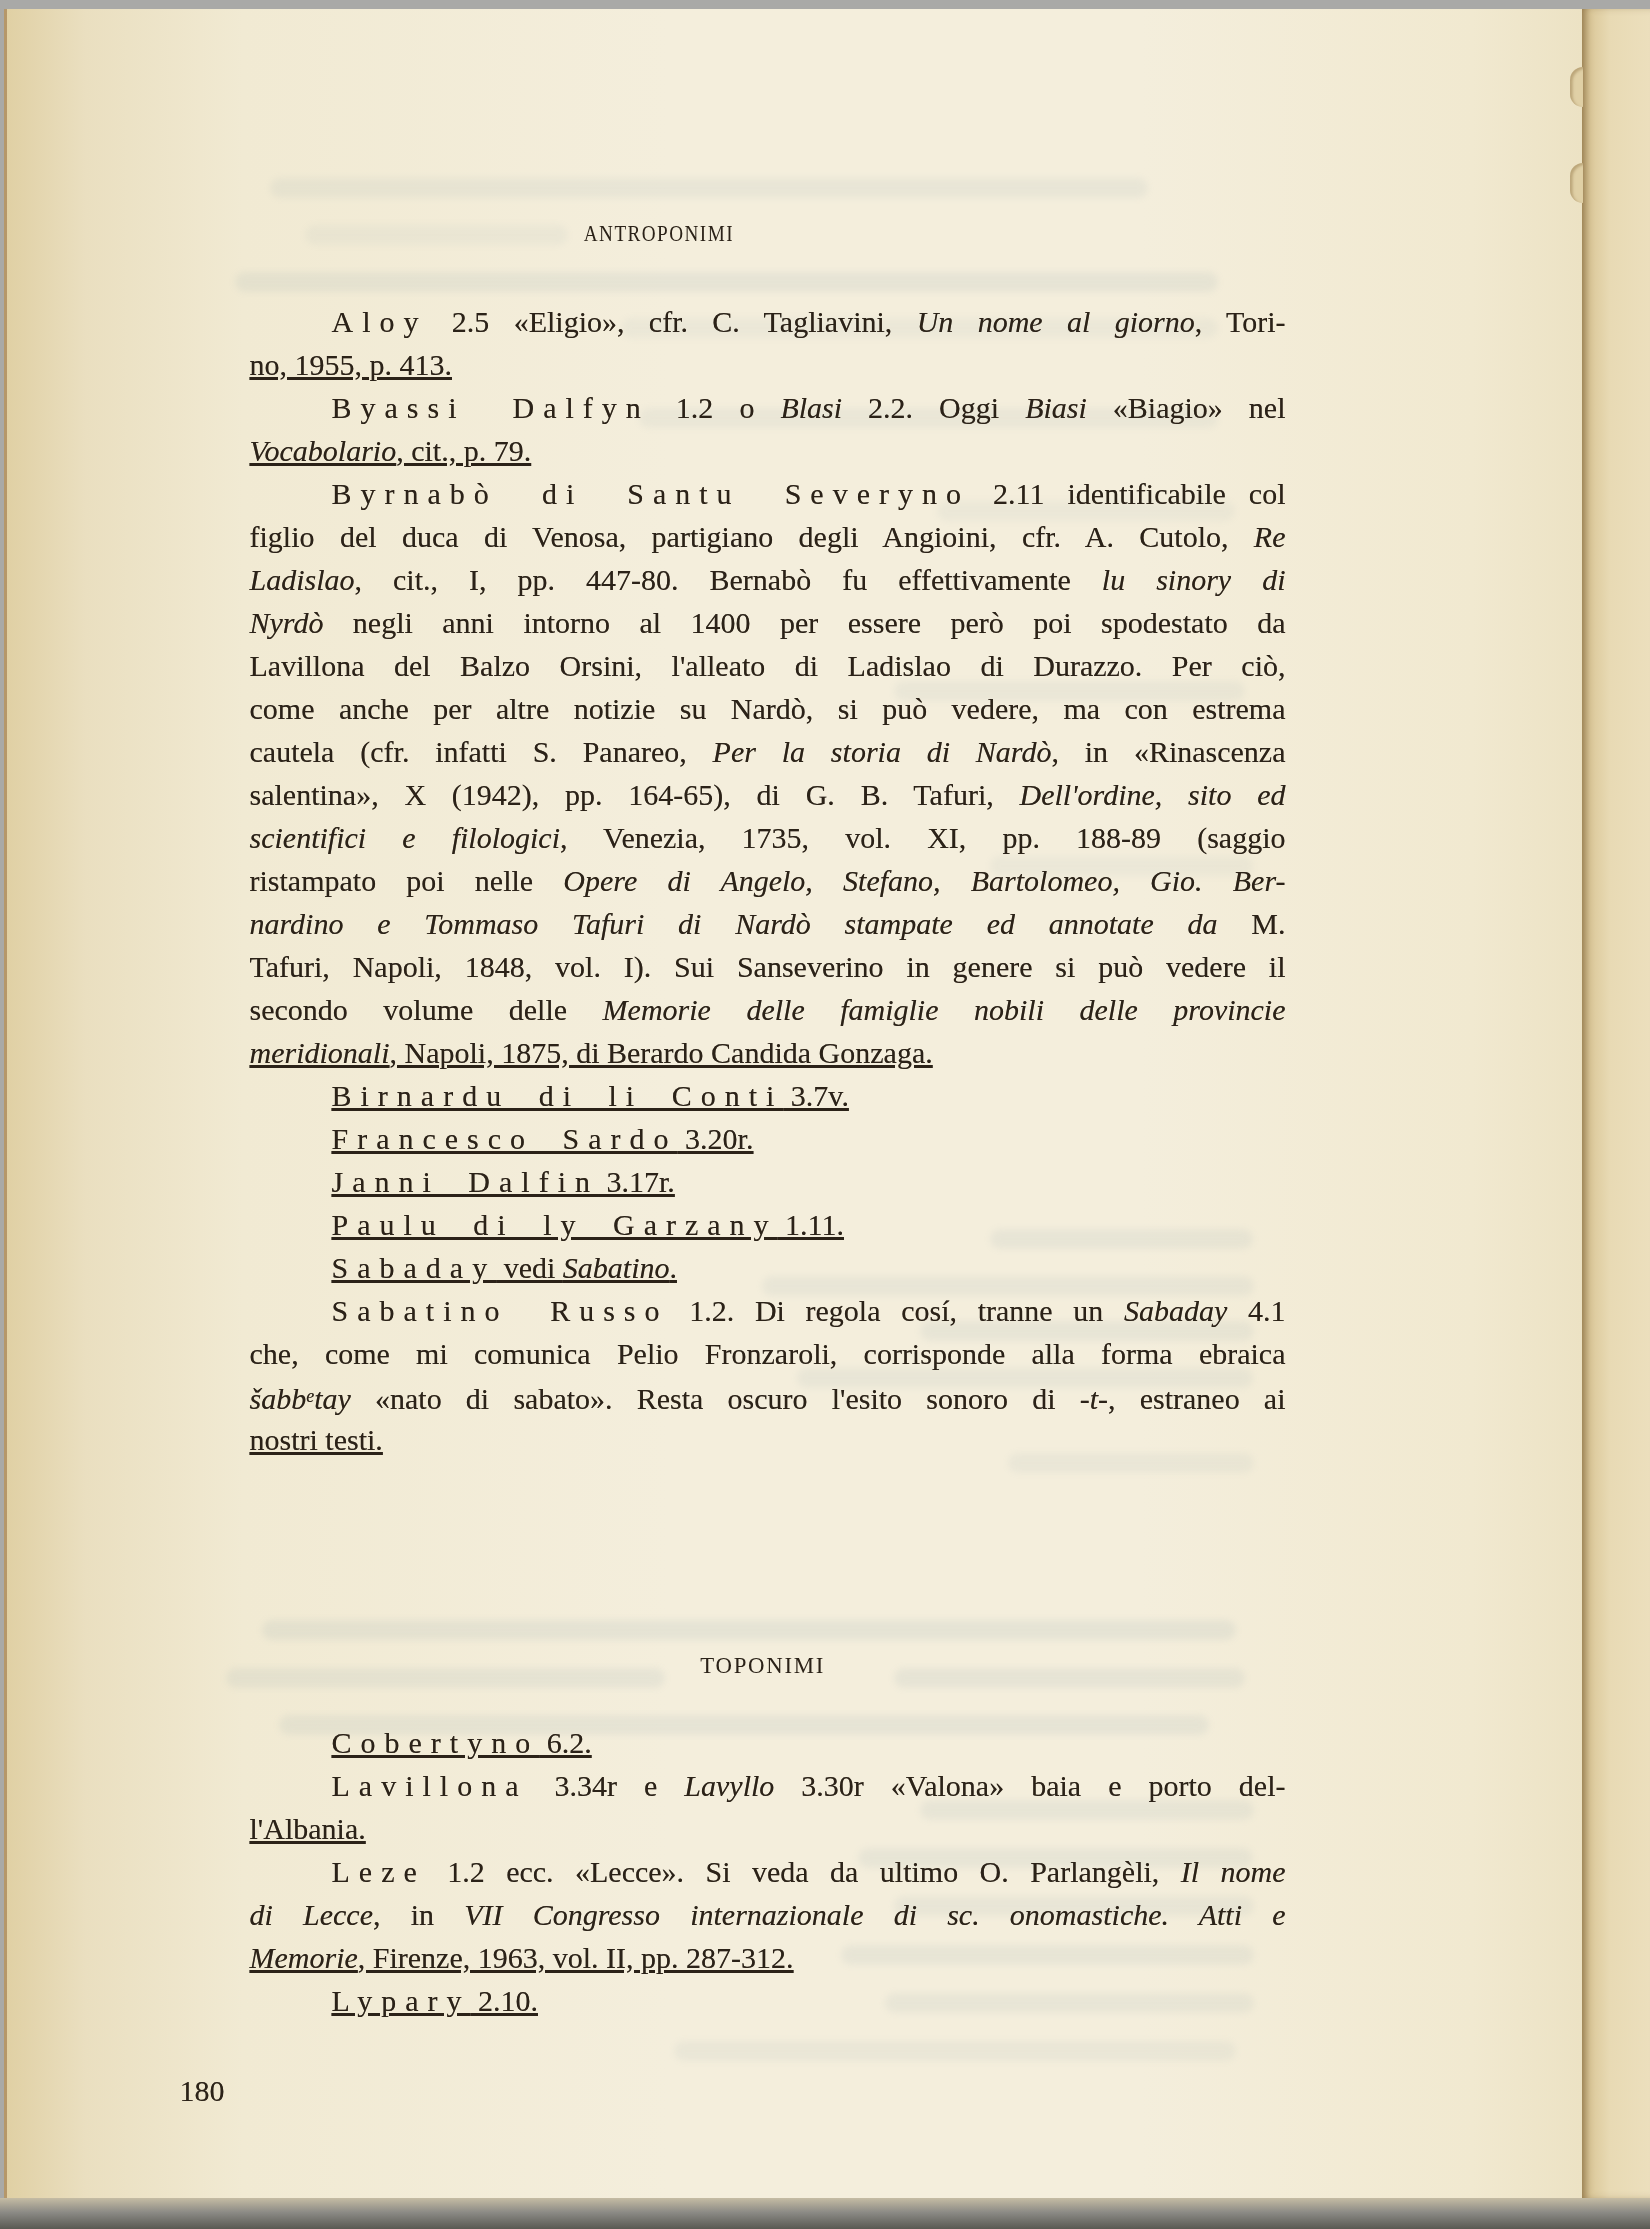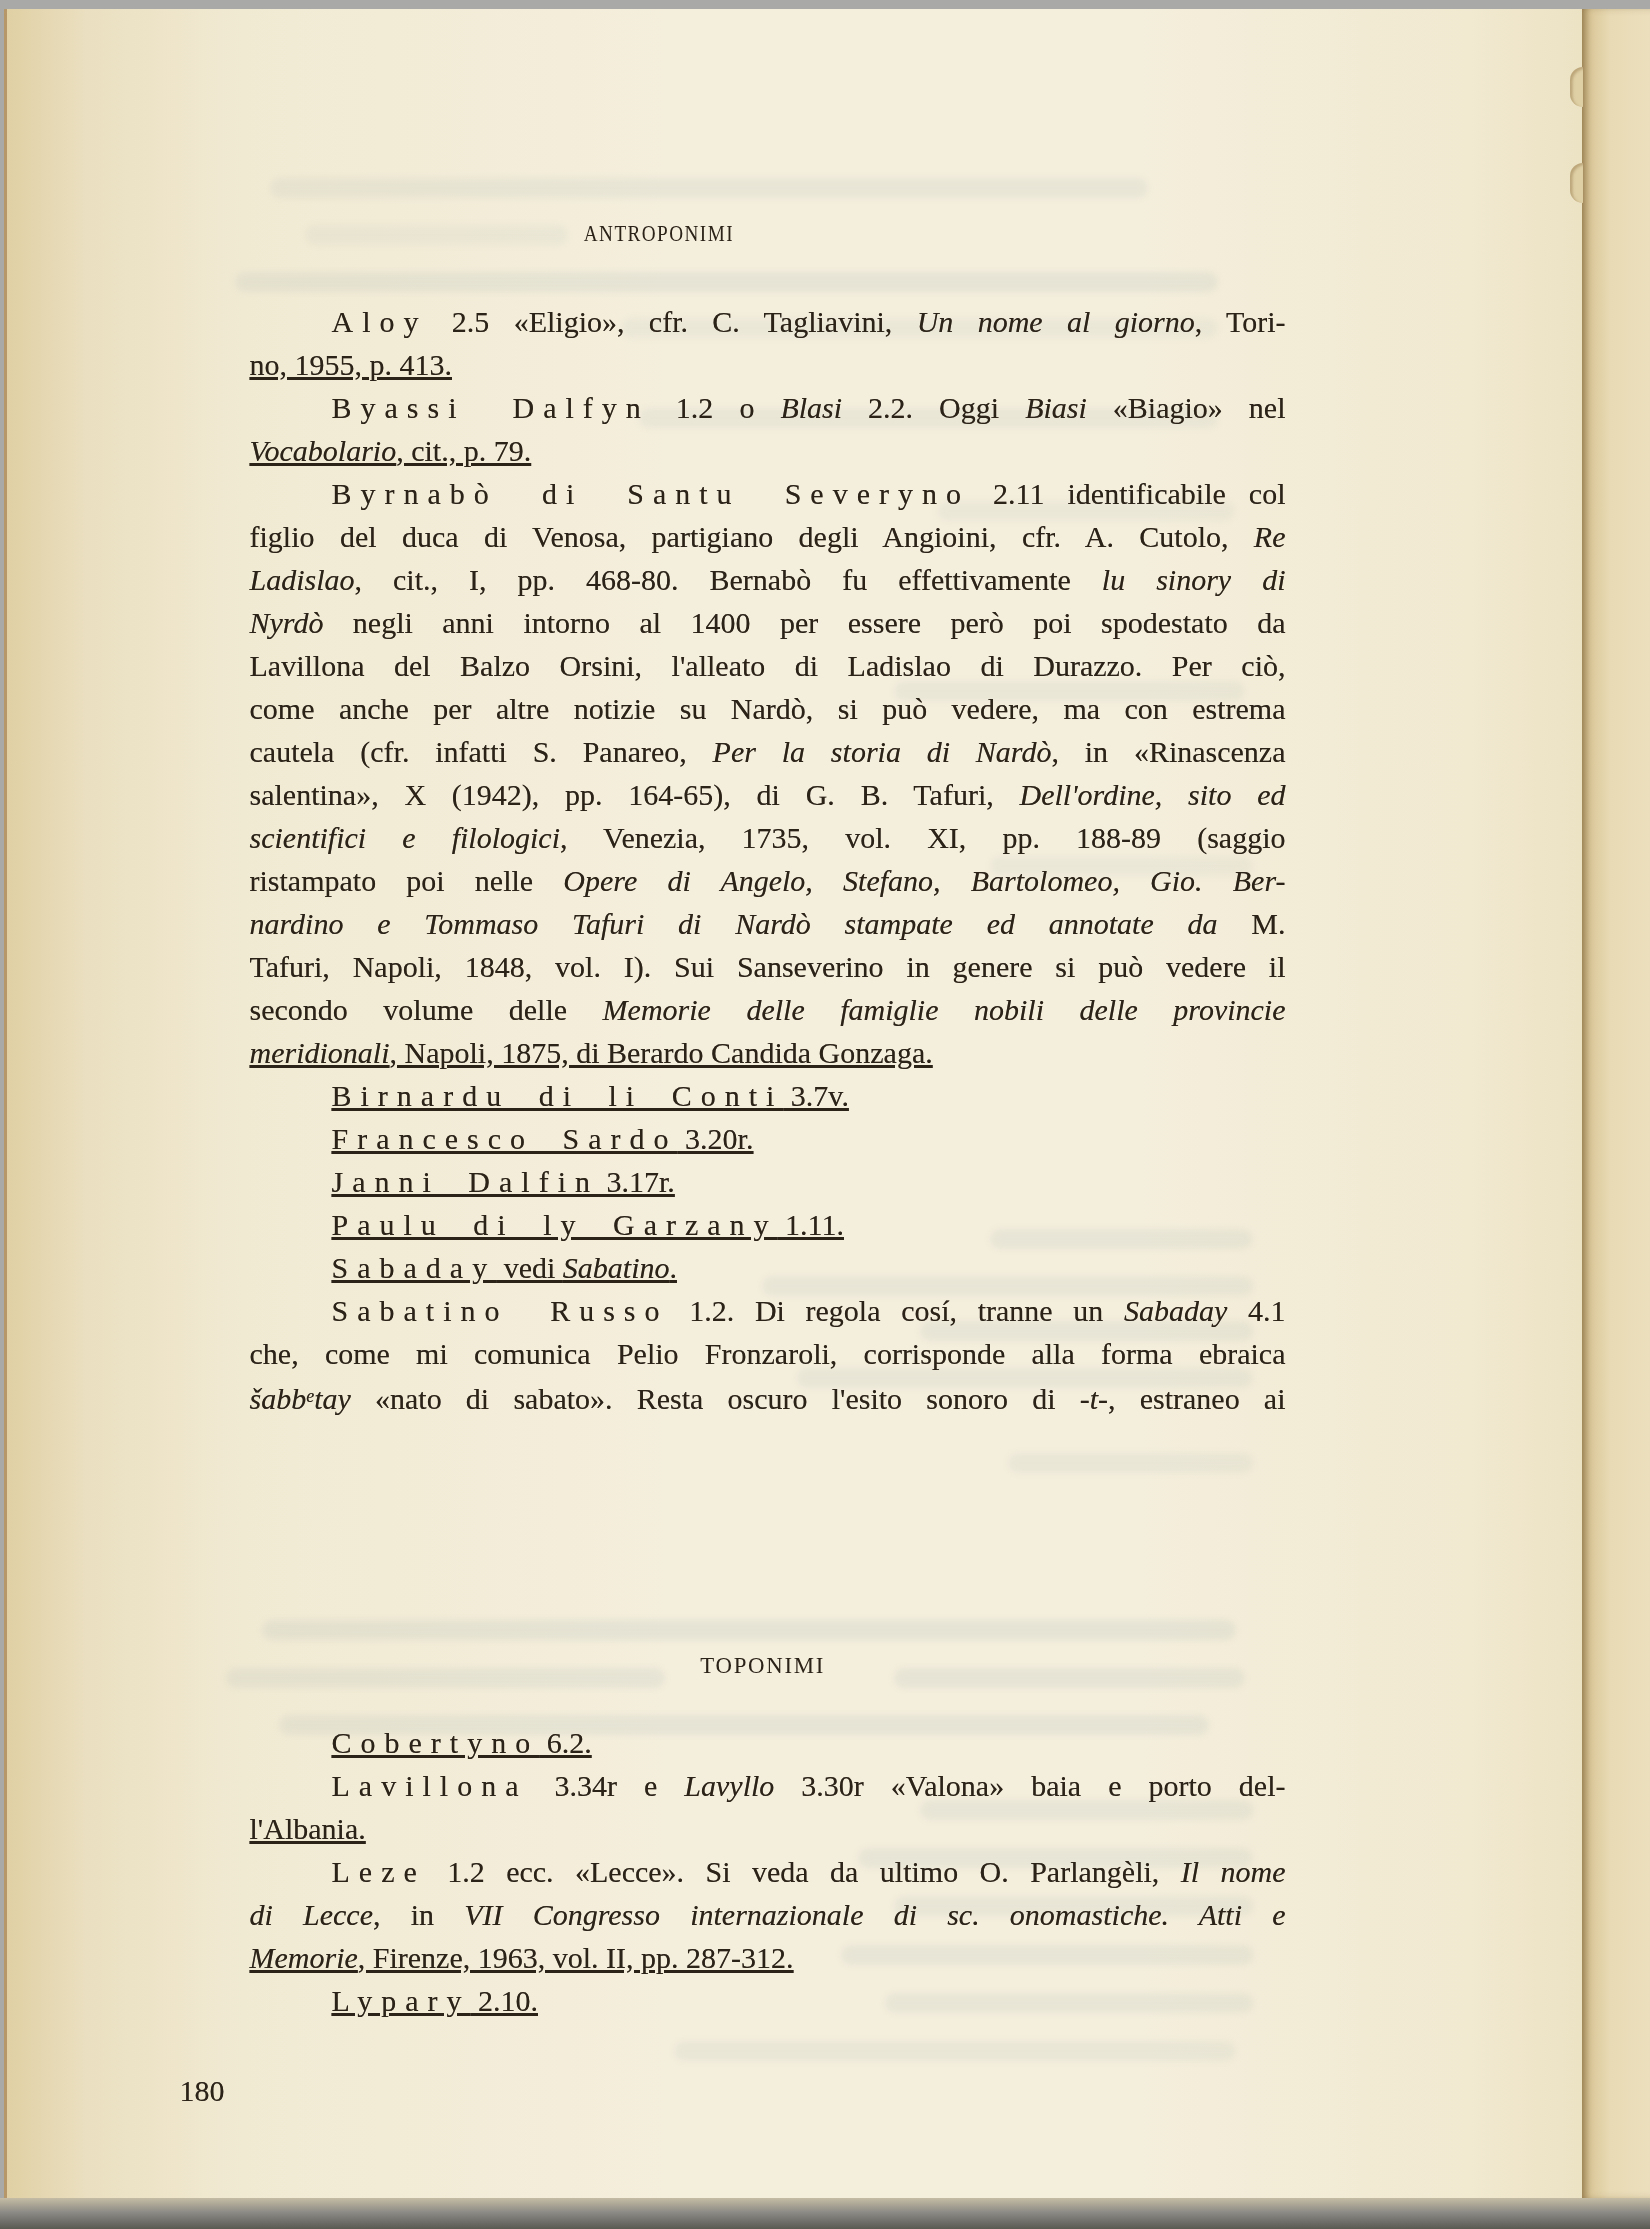--- a/index.html
+++ b/index.html
@@ -95,7 +95,7 @@
         <div class="para">
           <div class="line first"><span class="s-sp">Byrnabò di Santu Severyno</span><span class="s-n"> 2.11 identificabile col</span></div>
           <div class="line"><span class="s-n">figlio del duca di Venosa, partigiano degli Angioini, cfr. A. Cutolo, </span><span class="s-i">Re</span></div>
-          <div class="line"><span class="s-i">Ladislao</span><span class="s-n">, cit., I, pp. 468-80. Bernabò fu effettivamente </span><span class="s-i">lu sinory di</span></div>
+          <div class="line"><span class="s-i">Ladislao</span><span class="s-n">, cit., I, pp. 447-80. Bernabò fu effettivamente </span><span class="s-i">lu sinory di</span></div>
           <div class="line"><span class="s-i">Nyrdò</span><span class="s-n"> negli anni intorno al 1400 per essere però poi spodestato da</span></div>
           <div class="line"><span class="s-n">Lavillona del Balzo Orsini, l'alleato di Ladislao di Durazzo. Per ciò,</span></div>
           <div class="line"><span class="s-n">come anche per altre notizie su Nardò, si può vedere, ma con estrema</span></div>

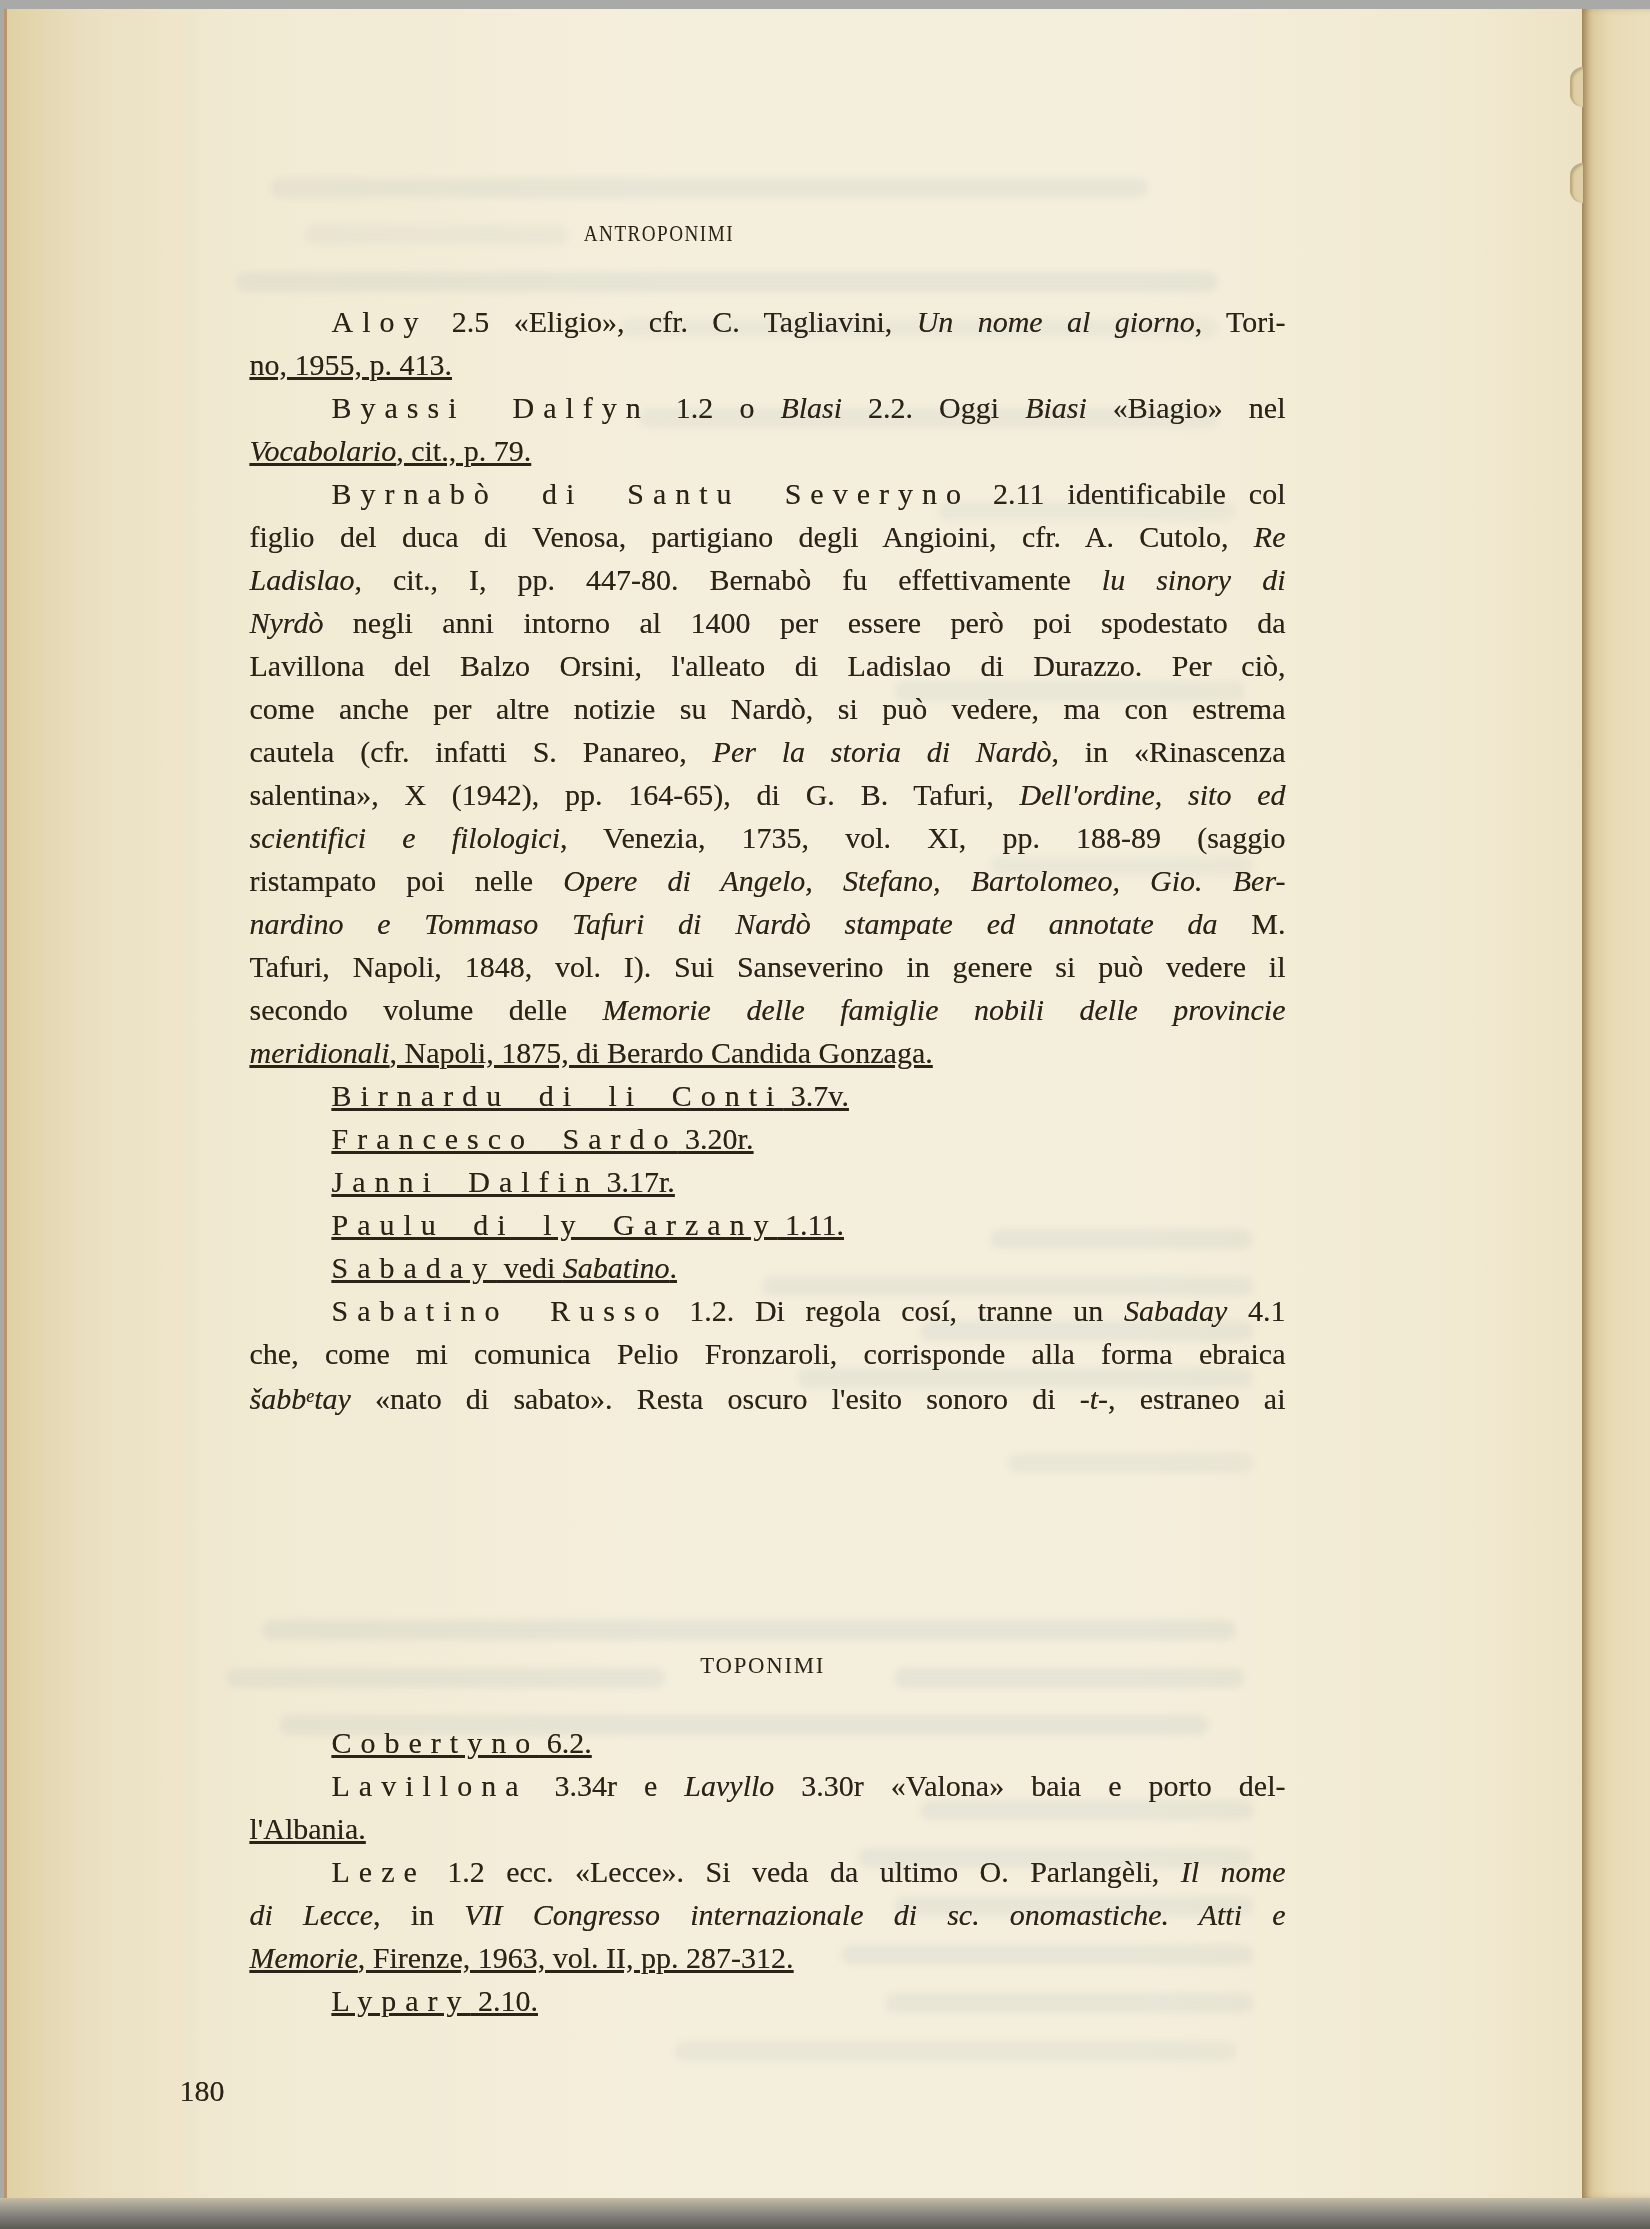--- a/index.html
+++ b/index.html
@@ -127,6 +127,7 @@
           <div class="line first"><span class="s-sp">Sabatino Russo</span><span class="s-n"> 1.2. Di regola cosí, tranne un </span><span class="s-i">Sabaday</span><span class="s-n"> 4.1</span></div>
           <div class="line"><span class="s-n">che, come mi comunica Pelio Fronzaroli, corrisponde alla forma ebraica</span></div>
           <div class="line"><span class="s-i">šabb</span><span class="s-sup">e</span><span class="s-i">tay</span><span class="s-n"> «nato di sabato». Resta oscuro l'esito sonoro di </span><span class="s-i">-t-</span><span class="s-n">, estraneo ai</span></div>
+          <div class="line last"><span class="s-n">nostri testi.</span></div>
         </div>
       </div>
 

